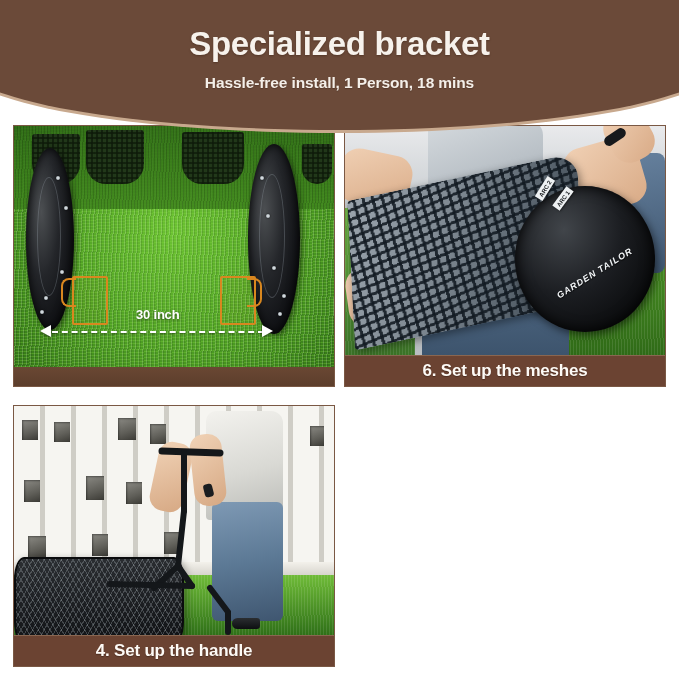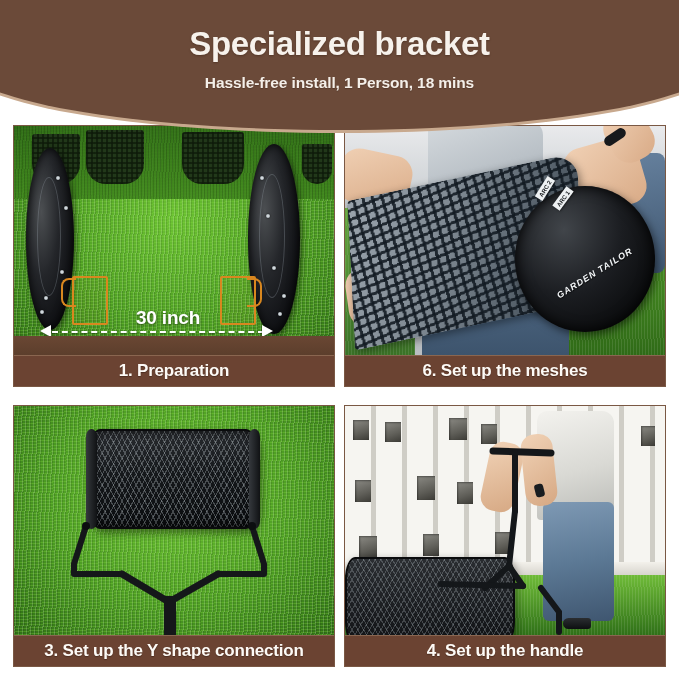--- a/index.html
+++ b/index.html
@@ -170,7 +170,7 @@
   .dim-label {
     position: absolute;
     color: #ffffff;
-    font-size: 19px;
+    font-size: 13px;
     font-weight: bold;
     letter-spacing: -0.2px;
     text-shadow: 0 1px 3px rgba(0,0,0,0.55);

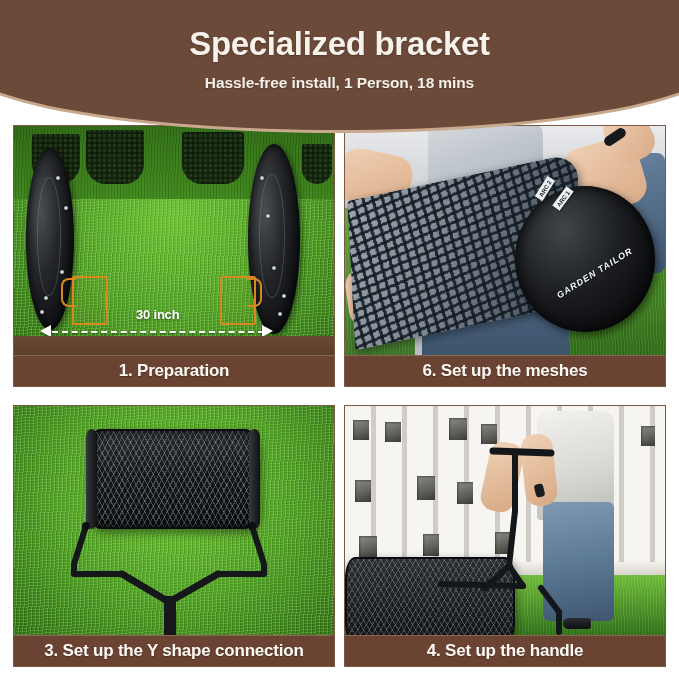--- a/index.html
+++ b/index.html
@@ -401,7 +401,6 @@
 
       <div class="soil-strip"></div>
     </div>
-    <div class="caption">1. Preparation</div>
   </div>
 
   <div class="panel p2">

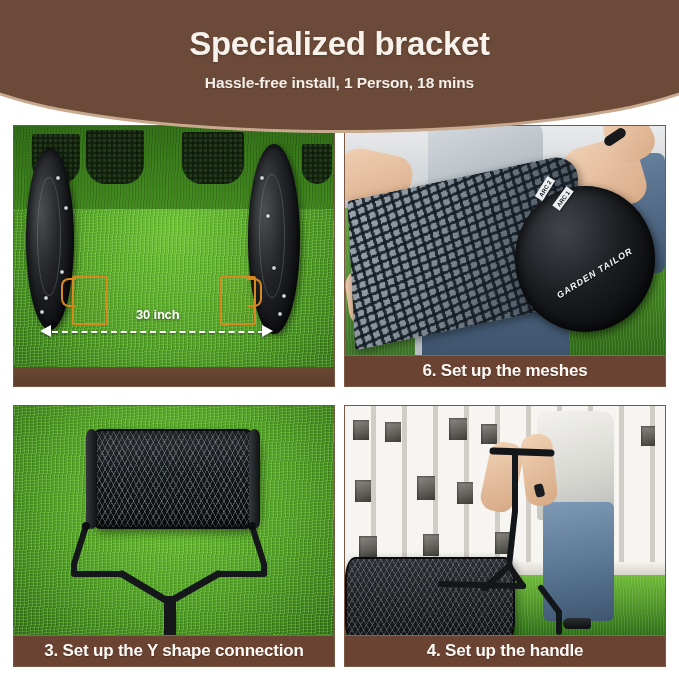--- a/index.html
+++ b/index.html
@@ -428,26 +428,6 @@
     <div class="caption">6. Set up the meshes</div>
   </div>
 
-  <div class="panel p3">
-    <div class="photo">
-      <div class="turf"></div>
-
-      <div class="drum">
-        <div class="drum-cap" style="left:-4px;"></div>
-        <div class="drum-cap" style="right:-4px;"></div>
-      </div>
-
-      <svg class="handle-svg" viewBox="0 0 320 232">
-        <path d="M72 120 L60 158 L60 168 L108 168" stroke="#15171a" stroke-width="6" fill="none" stroke-linecap="round" stroke-linejoin="round"></path>
-        <path d="M238 120 L250 158 L250 168 L204 168" stroke="#15171a" stroke-width="6" fill="none" stroke-linecap="round" stroke-linejoin="round"></path>
-        <path d="M108 168 L155 196 L204 168" stroke="#15171a" stroke-width="7" fill="none" stroke-linecap="round" stroke-linejoin="round"></path>
-        <rect x="150" y="190" width="12" height="42" fill="#15171a" rx="2"></rect>
-        <circle cx="72" cy="120" r="4" fill="#0c0e10"></circle>
-        <circle cx="238" cy="120" r="4" fill="#0c0e10"></circle>
-      </svg>
-    </div>
-    <div class="caption">3. Set up the Y shape connection</div>
-  </div>
 
   <div class="panel p4">
     <div class="photo">

